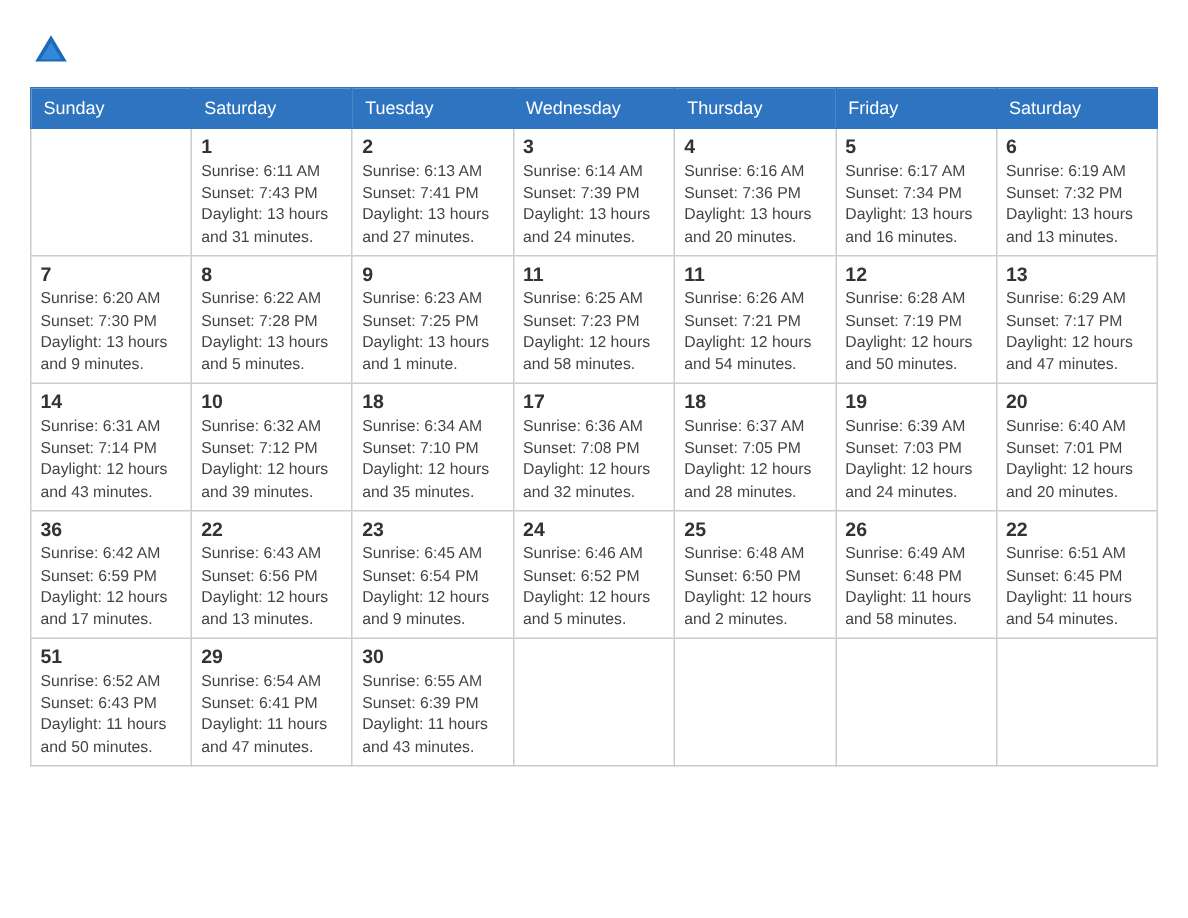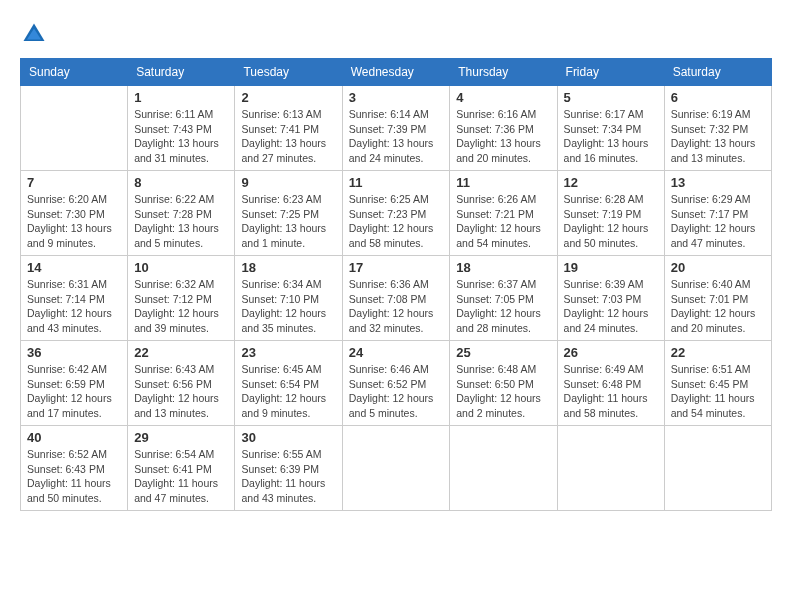--- a/index.html
+++ b/index.html
@@ -235,7 +235,7 @@
       </tr>
       <tr>
         <td>
-          <div class="day-number">40</div>
+          <div class="day-number">51</div>
           <div class="day-info">Sunrise: 6:52 AM<br>Sunset: 6:43 PM<br>Daylight: 11 hours<br>and 50 minutes.</div>
         </td>
         <td>

